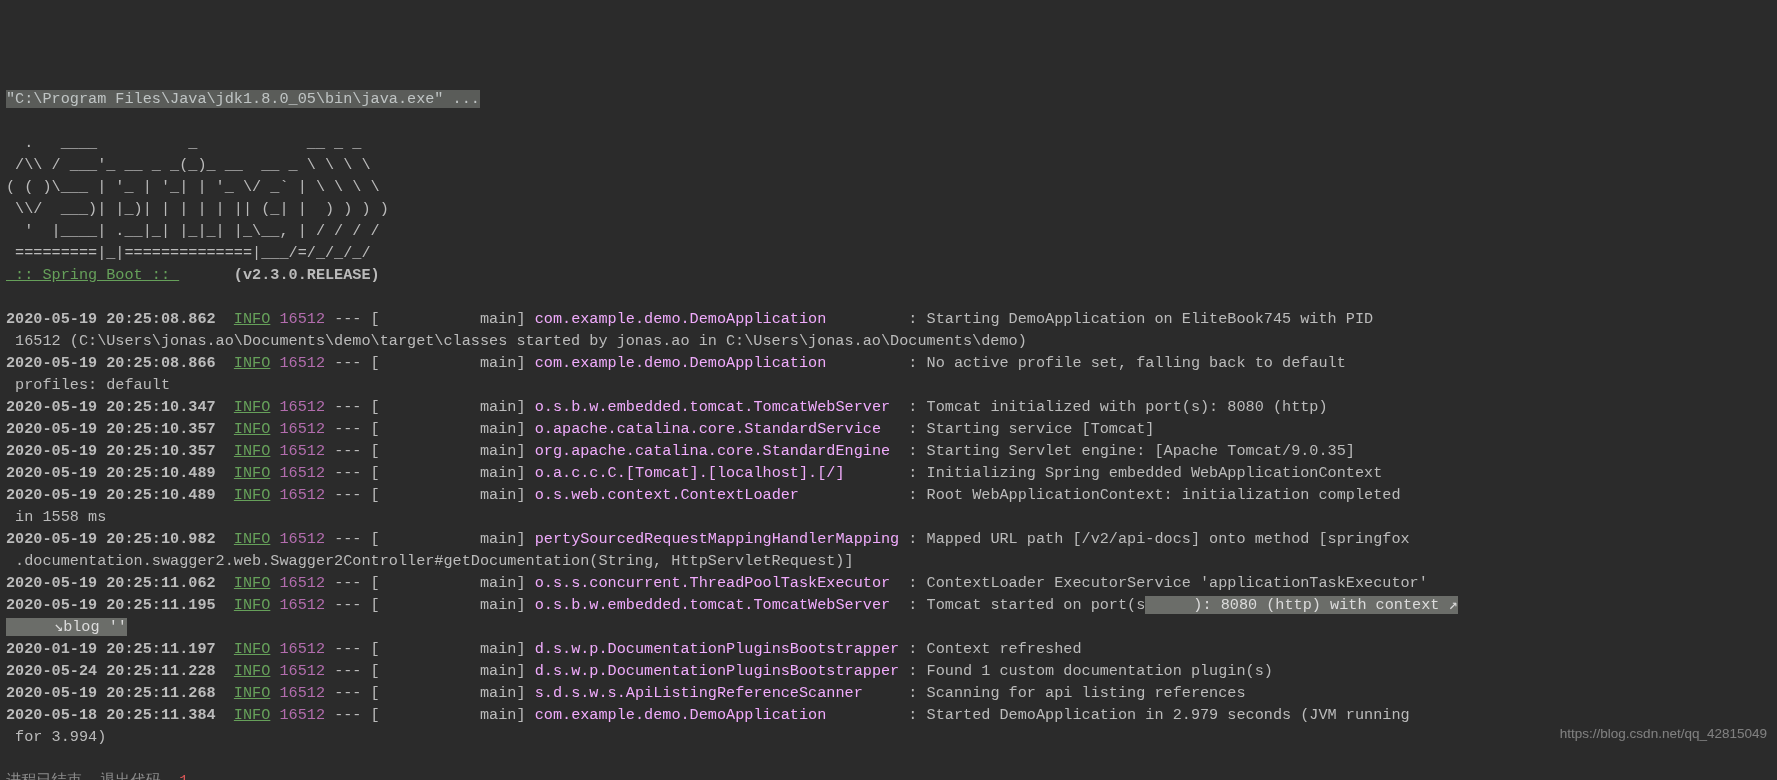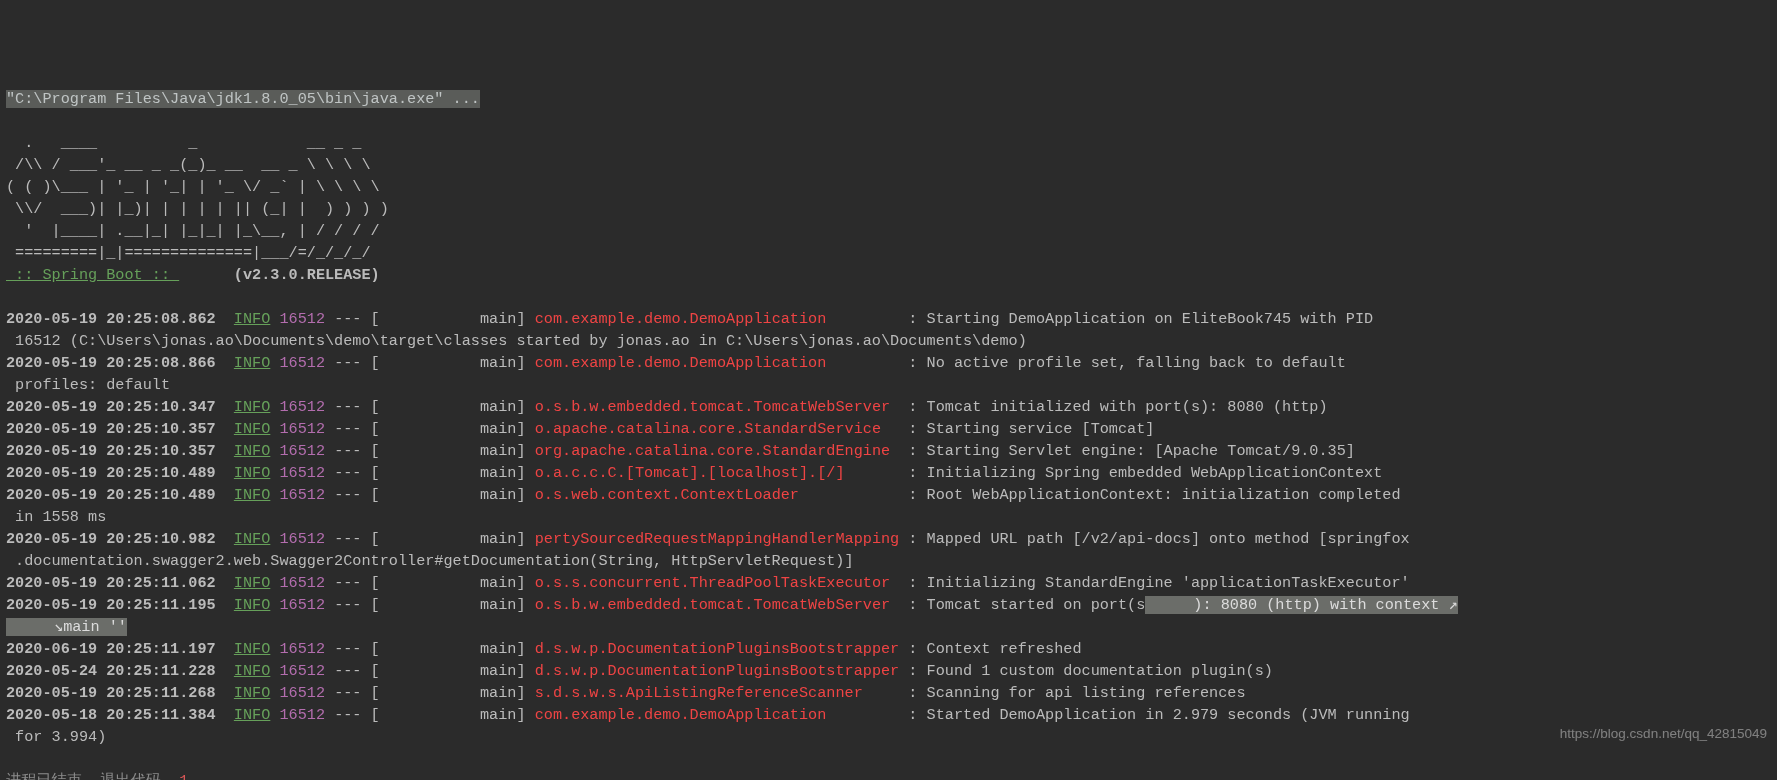--- a/index.html
+++ b/index.html
@@ -19,7 +19,7 @@
   .hl-header { background: #5a5c59; color: #bfc4c4; }
   .green { color: #66a05a; text-decoration: underline; }
   .magenta { color: #b36dae; font-family: Liberation Mono, monospace; }
-  .cyan { color: #ef4444; }
+  .cyan { color: #f0abfc; }
   .gray { color: #bbbbbb; font-weight: bold; }
   .sel { background: #6b6d69; color: #dcdcdc; padding-left: 48px; }
   .err-gray { color: #8c8c8c; }

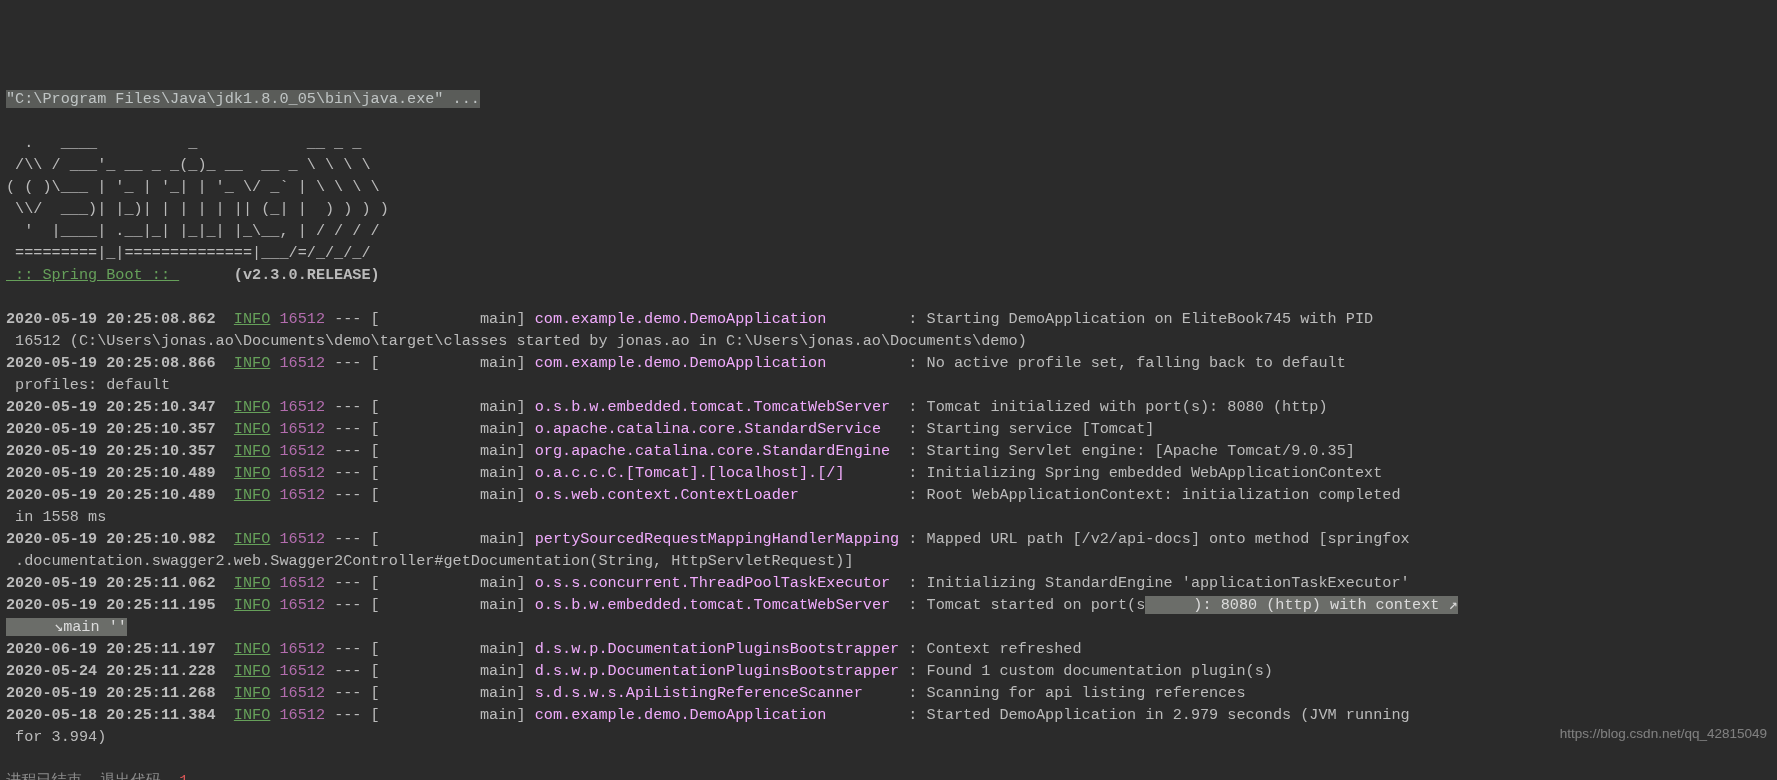--- a/index.html
+++ b/index.html
@@ -63,7 +63,7 @@
 <span> in 1558 ms</span>
 <span><span class="gray">2020-05-19 20:25:10.982</span>  <span class="green">INFO</span> <span class="magenta">16512</span><span> --- [</span><span>           main</span><span>] </span><span class="cyan">pertySourcedRequestMappingHandlerMapping</span><span> : </span><span>Mapped URL path [/v2/api-docs] onto method [springfox</span></span>
 <span> .documentation.swagger2.web.Swagger2Controller#getDocumentation(String, HttpServletRequest)]</span>
-<span><span class="gray">2020-05-19 20:25:11.062</span>  <span class="green">INFO</span> <span class="magenta">16512</span><span> --- [</span><span>           main</span><span>] </span><span class="cyan">o.s.s.concurrent.ThreadPoolTaskExecutor </span><span> : </span><span>Initializing StandardEngine 'applicationTaskExecutor'</span></span>
+<span><span class="gray">2020-05-19 20:25:11.062</span>  <span class="green">INFO</span> <span class="magenta">16512</span><span> --- [</span><span>           main</span><span>] </span><span class="cyan">o.s.s.concurrent.ThreadPoolTaskExecutor </span><span> : </span><span>ContextLoader ExecutorService 'applicationTaskExecutor'</span></span>
 <span><span class="gray">2020-05-19 20:25:11.195</span>  <span class="green">INFO</span> <span class="magenta">16512</span><span> --- [</span><span>           main</span><span>] </span><span class="cyan">o.s.b.w.embedded.tomcat.TomcatWebServer </span><span> : </span><span>Tomcat started on port(s</span><span class="sel">): 8080 (http) with context ↗</span></span>
 <span class="sel">↘main ''</span>
 <span><span class="gray">2020-06-19 20:25:11.197</span>  <span class="green">INFO</span> <span class="magenta">16512</span><span> --- [</span><span>           main</span><span>] </span><span class="cyan">d.s.w.p.DocumentationPluginsBootstrapper</span><span> : </span><span>Context refreshed</span></span>

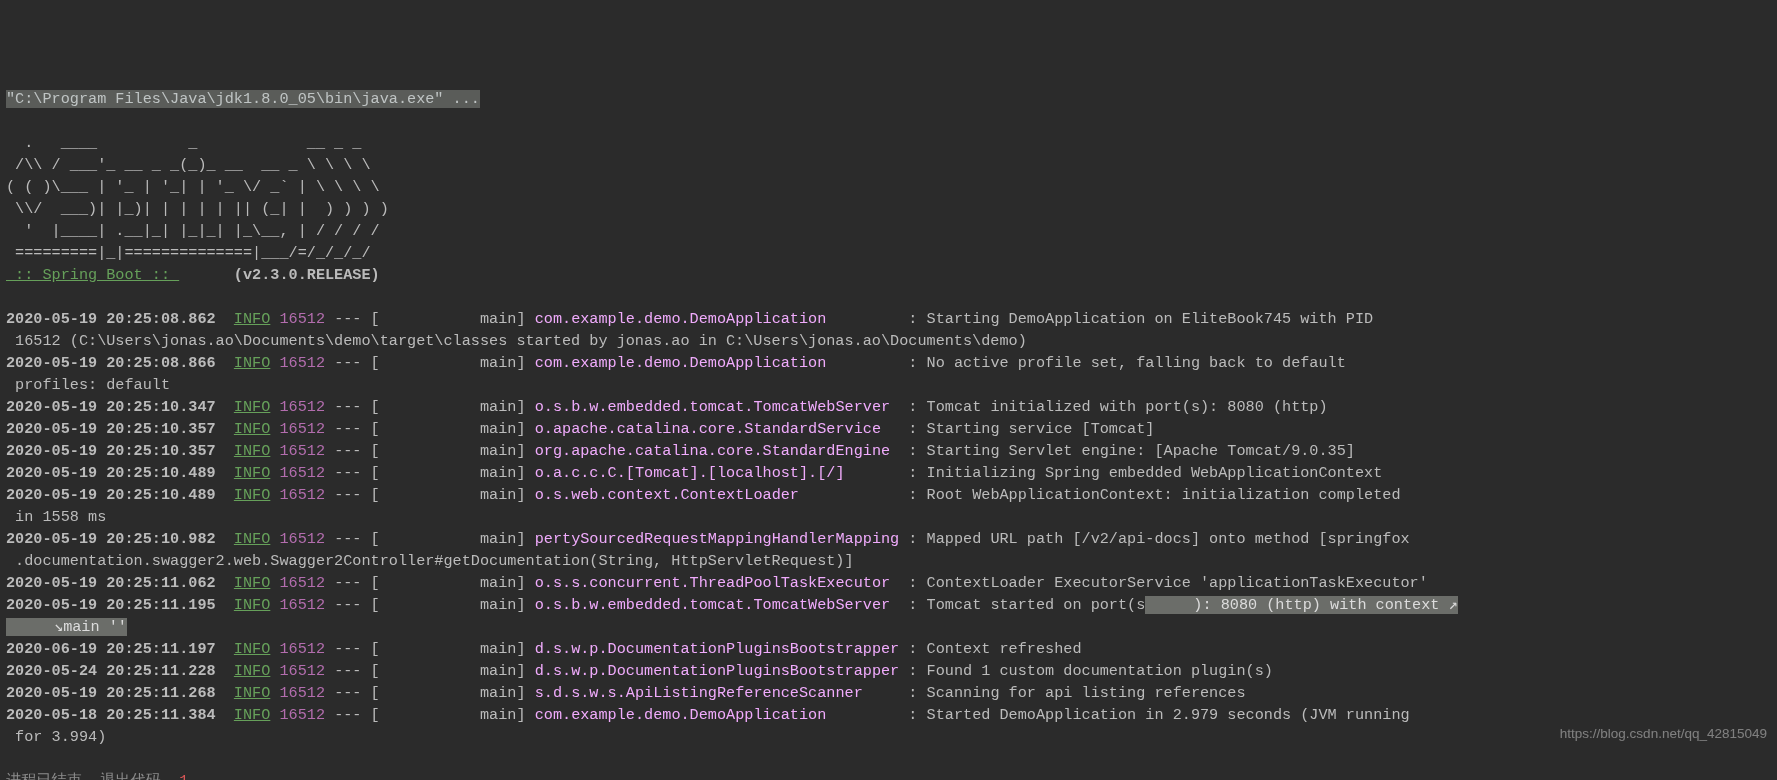--- a/index.html
+++ b/index.html
@@ -65,7 +65,7 @@
 <span> .documentation.swagger2.web.Swagger2Controller#getDocumentation(String, HttpServletRequest)]</span>
 <span><span class="gray">2020-05-19 20:25:11.062</span>  <span class="green">INFO</span> <span class="magenta">16512</span><span> --- [</span><span>           main</span><span>] </span><span class="cyan">o.s.s.concurrent.ThreadPoolTaskExecutor </span><span> : </span><span>ContextLoader ExecutorService 'applicationTaskExecutor'</span></span>
 <span><span class="gray">2020-05-19 20:25:11.195</span>  <span class="green">INFO</span> <span class="magenta">16512</span><span> --- [</span><span>           main</span><span>] </span><span class="cyan">o.s.b.w.embedded.tomcat.TomcatWebServer </span><span> : </span><span>Tomcat started on port(s</span><span class="sel">): 8080 (http) with context ↗</span></span>
-<span class="sel">↘main ''</span>
+<span class="sel">↘blog ''</span>
 <span><span class="gray">2020-06-19 20:25:11.197</span>  <span class="green">INFO</span> <span class="magenta">16512</span><span> --- [</span><span>           main</span><span>] </span><span class="cyan">d.s.w.p.DocumentationPluginsBootstrapper</span><span> : </span><span>Context refreshed</span></span>
 <span><span class="gray">2020-05-24 20:25:11.228</span>  <span class="green">INFO</span> <span class="magenta">16512</span><span> --- [</span><span>           main</span><span>] </span><span class="cyan">d.s.w.p.DocumentationPluginsBootstrapper</span><span> : </span><span>Found 1 custom documentation plugin(s)</span></span>
 <span><span class="gray">2020-05-19 20:25:11.268</span>  <span class="green">INFO</span> <span class="magenta">16512</span><span> --- [</span><span>           main</span><span>] </span><span class="cyan">s.d.s.w.s.ApiListingReferenceScanner    </span><span> : </span><span>Scanning for api listing references</span></span>

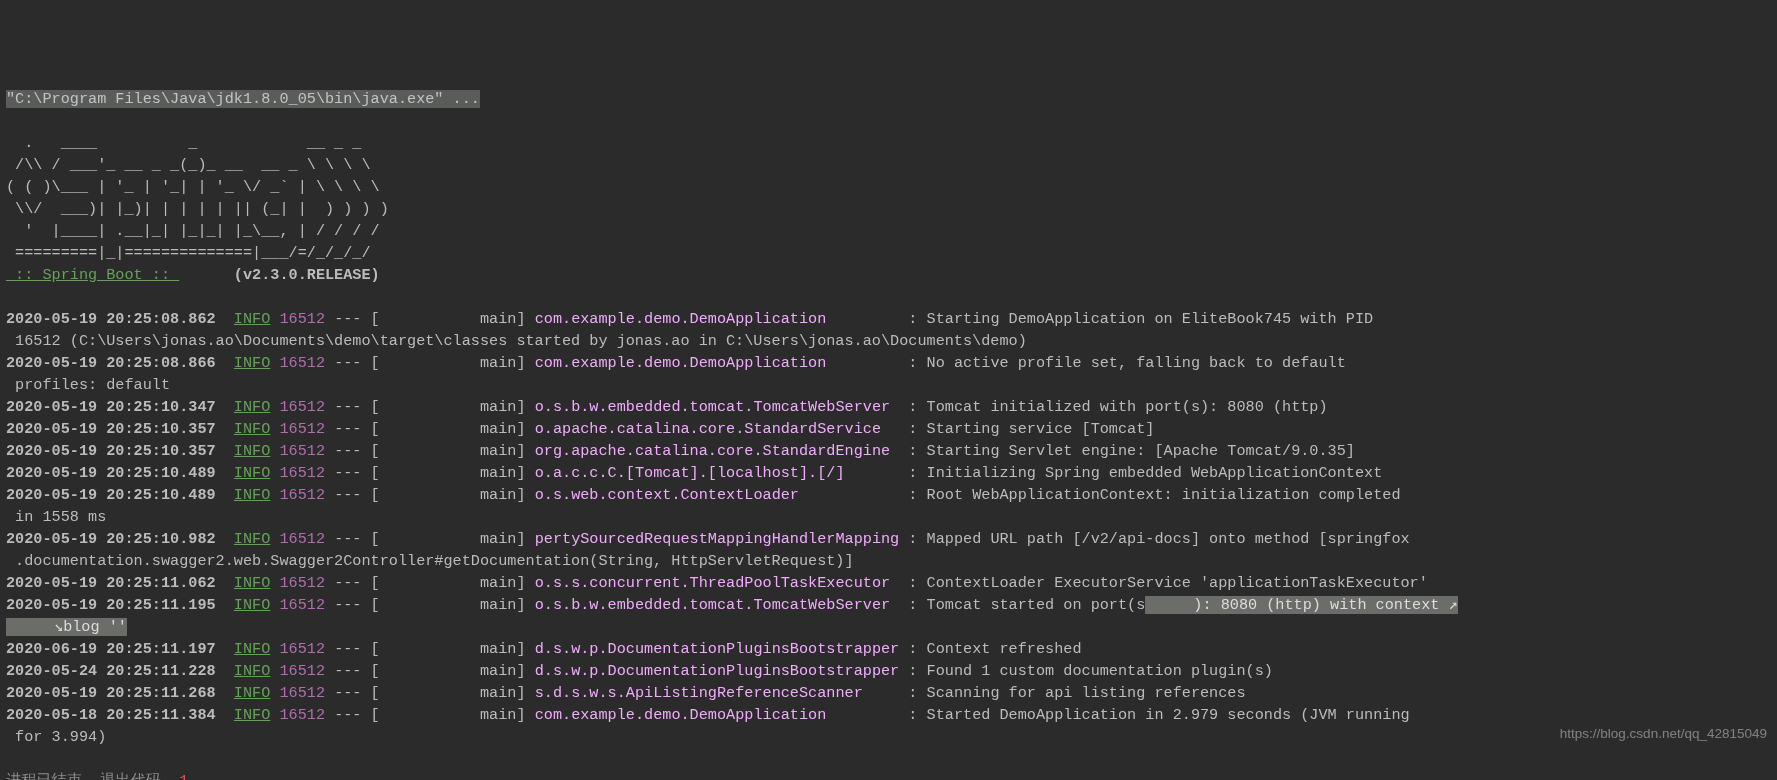--- a/index.html
+++ b/index.html
@@ -66,7 +66,7 @@
 <span><span class="gray">2020-05-19 20:25:11.062</span>  <span class="green">INFO</span> <span class="magenta">16512</span><span> --- [</span><span>           main</span><span>] </span><span class="cyan">o.s.s.concurrent.ThreadPoolTaskExecutor </span><span> : </span><span>ContextLoader ExecutorService 'applicationTaskExecutor'</span></span>
 <span><span class="gray">2020-05-19 20:25:11.195</span>  <span class="green">INFO</span> <span class="magenta">16512</span><span> --- [</span><span>           main</span><span>] </span><span class="cyan">o.s.b.w.embedded.tomcat.TomcatWebServer </span><span> : </span><span>Tomcat started on port(s</span><span class="sel">): 8080 (http) with context ↗</span></span>
 <span class="sel">↘blog ''</span>
-<span><span class="gray">2020-06-19 20:25:11.197</span>  <span class="green">INFO</span> <span class="magenta">16512</span><span> --- [</span><span>           main</span><span>] </span><span class="cyan">d.s.w.p.DocumentationPluginsBootstrapper</span><span> : </span><span>Context refreshed</span></span>
+<span><span class="gray">2020-01-19 20:25:11.197</span>  <span class="green">INFO</span> <span class="magenta">16512</span><span> --- [</span><span>           main</span><span>] </span><span class="cyan">d.s.w.p.DocumentationPluginsBootstrapper</span><span> : </span><span>Context refreshed</span></span>
 <span><span class="gray">2020-05-24 20:25:11.228</span>  <span class="green">INFO</span> <span class="magenta">16512</span><span> --- [</span><span>           main</span><span>] </span><span class="cyan">d.s.w.p.DocumentationPluginsBootstrapper</span><span> : </span><span>Found 1 custom documentation plugin(s)</span></span>
 <span><span class="gray">2020-05-19 20:25:11.268</span>  <span class="green">INFO</span> <span class="magenta">16512</span><span> --- [</span><span>           main</span><span>] </span><span class="cyan">s.d.s.w.s.ApiListingReferenceScanner    </span><span> : </span><span>Scanning for api listing references</span></span>
 <span><span class="gray">2020-05-18 20:25:11.384</span>  <span class="green">INFO</span> <span class="magenta">16512</span><span> --- [</span><span>           main</span><span>] </span><span class="cyan">com.example.demo.DemoApplication        </span><span> : </span><span>Started DemoApplication in 2.979 seconds (JVM running</span></span>

